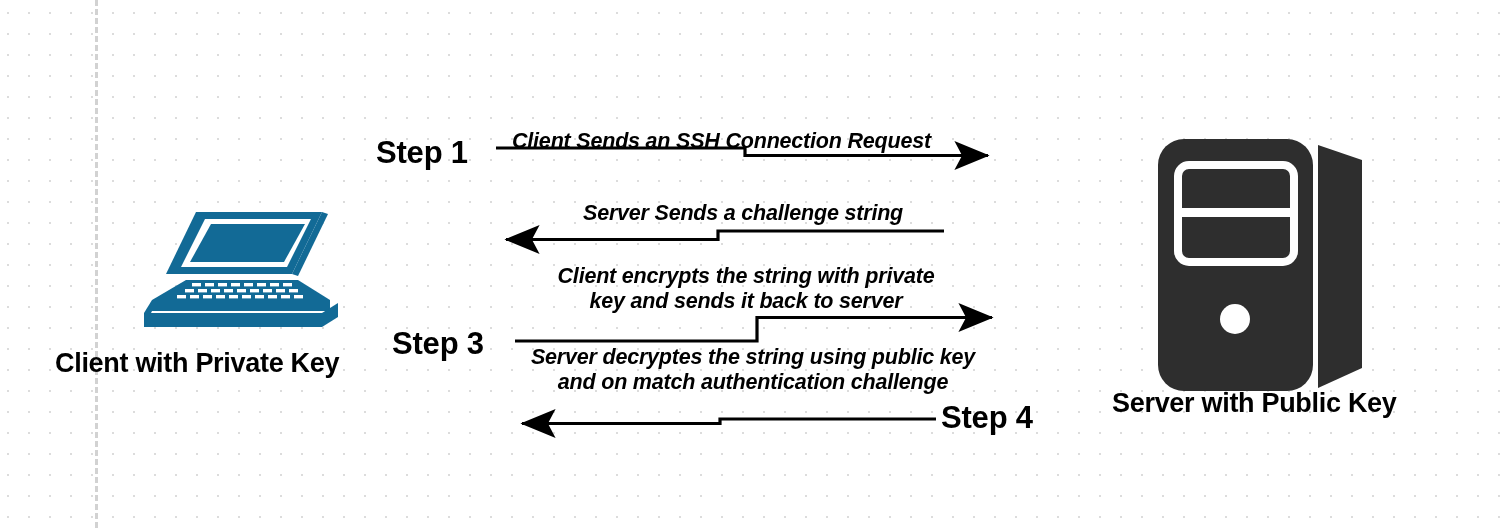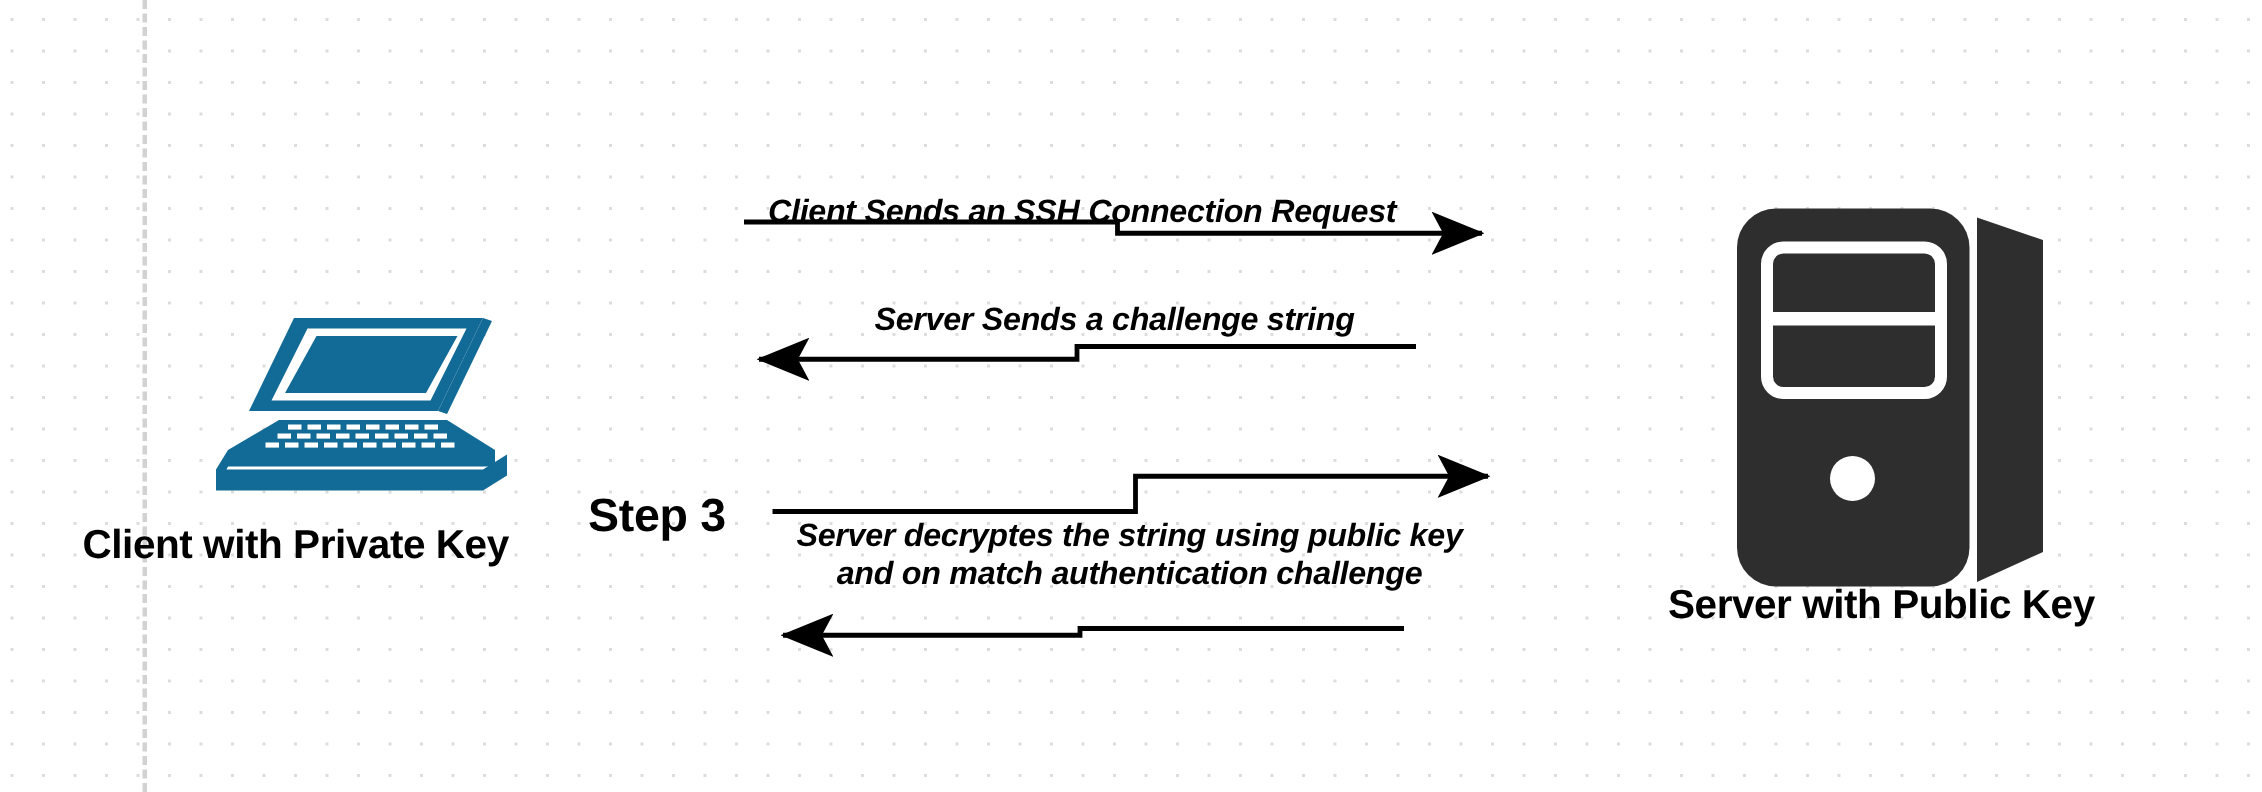--- a/index.html
+++ b/index.html
@@ -159,6 +159,7 @@
     <polyline points="936,419 720,419 720,423.5 522,423.5" fill="none" stroke="#000000" stroke-width="3.2" marker-end="url(#arrow-left)"></polyline>
   </svg>
 
+  <div class="step-label big-step" style="left:376px; top:135px;">Step 1</div>
 
 
   <div class="step-label big-step" style="left:392px; top:326px;">Step 3</div>

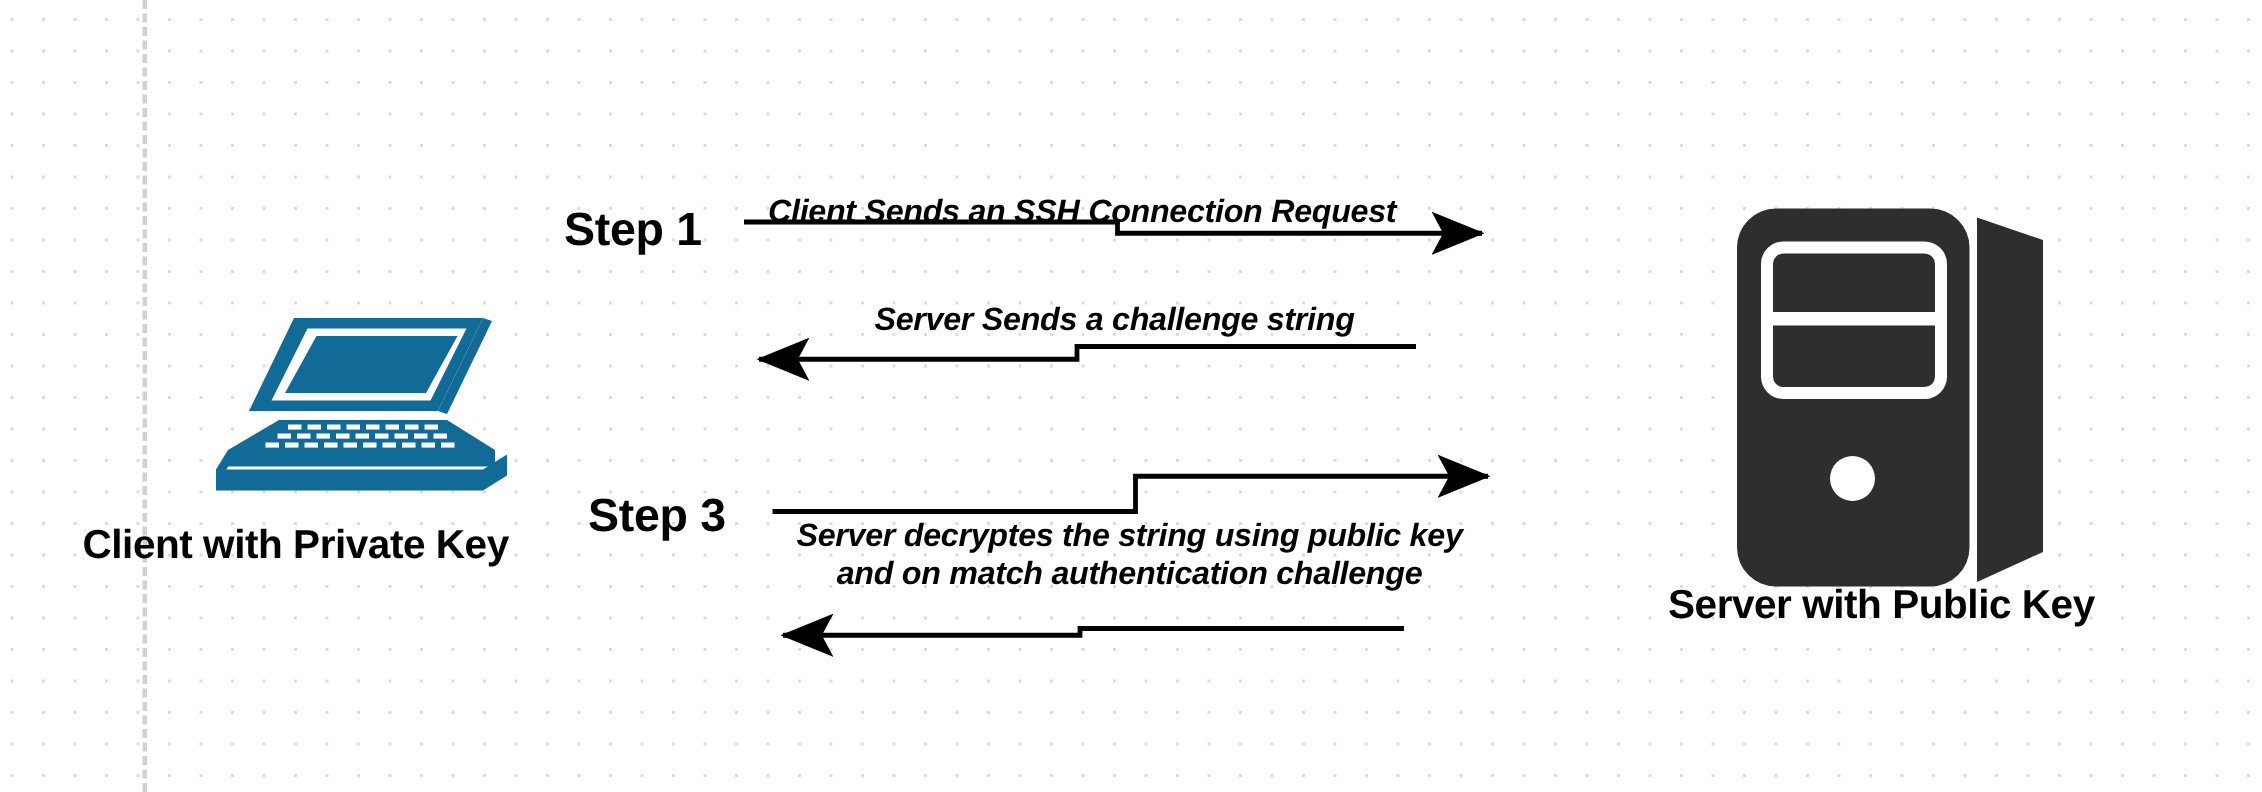--- a/index.html
+++ b/index.html
@@ -169,6 +169,10 @@
 
   <div class="caption" style="left:583px; top:201px;">Server Sends a challenge string</div>
 
+  <div class="caption" style="left:531px; top:264px; width:430px;">
+    <div>Client encrypts the string with private</div>
+    <div>key and sends it back to server</div>
+  </div>
 
   <div class="caption" style="left:513px; top:345px; width:480px;">
     <div>Server decryptes the string using public key</div>

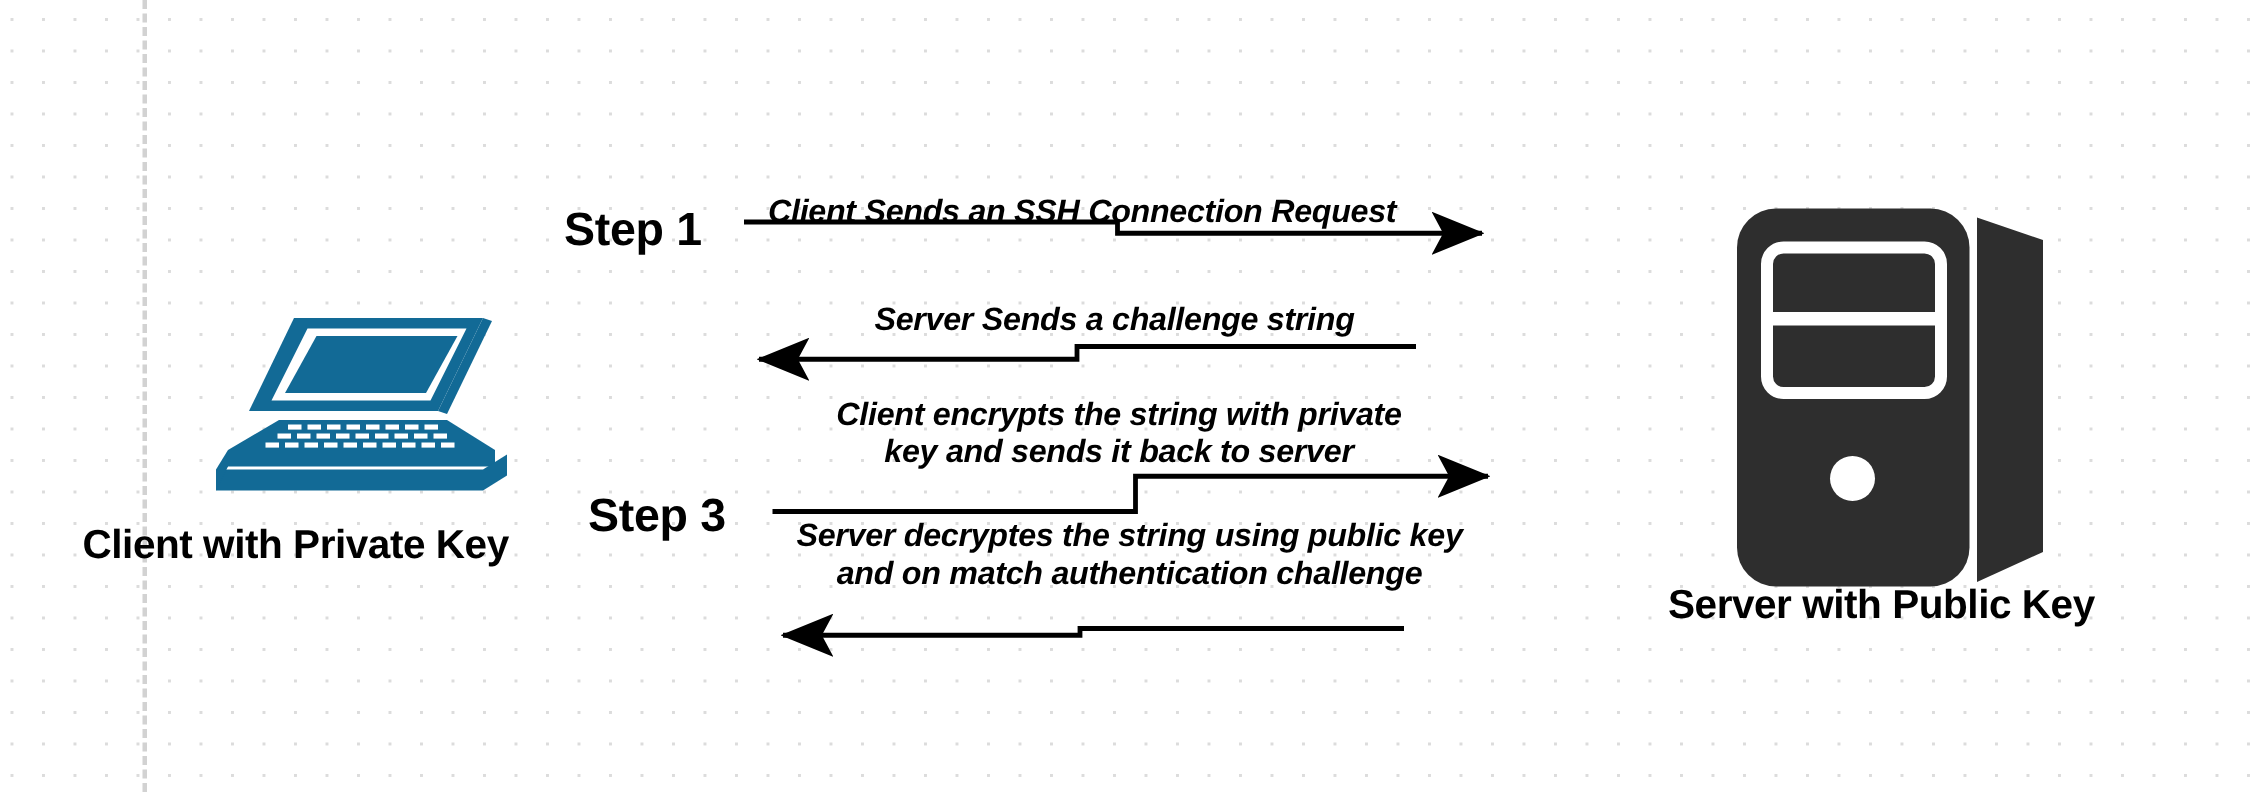--- a/index.html
+++ b/index.html
@@ -164,6 +164,7 @@
 
   <div class="step-label big-step" style="left:392px; top:326px;">Step 3</div>
 
+  <div class="step-label big-step" style="left:941px; top:400px;">Step 4</div>
 
   <div class="caption" style="left:512px; top:129px;">Client Sends an SSH Connection Request</div>
 

